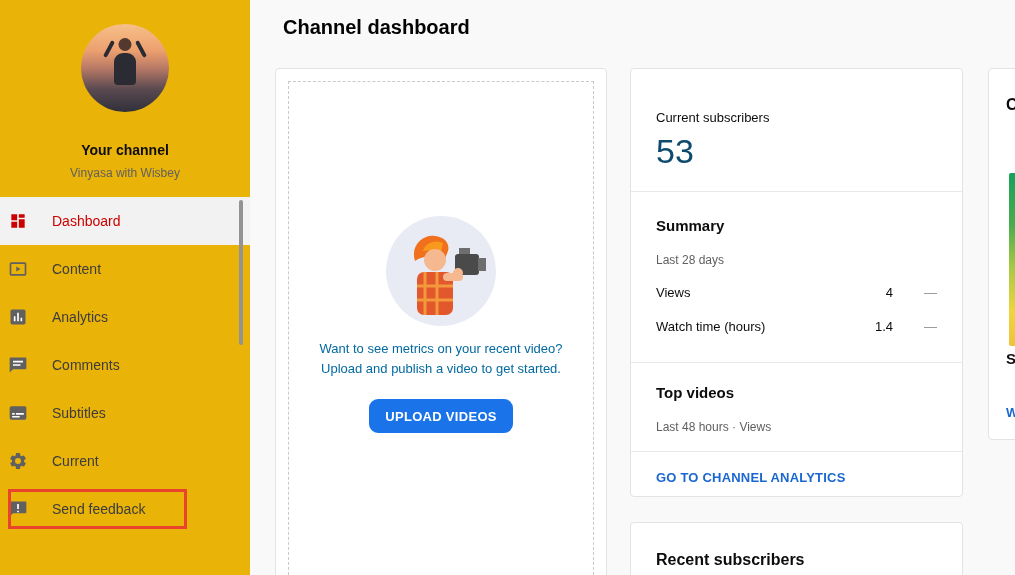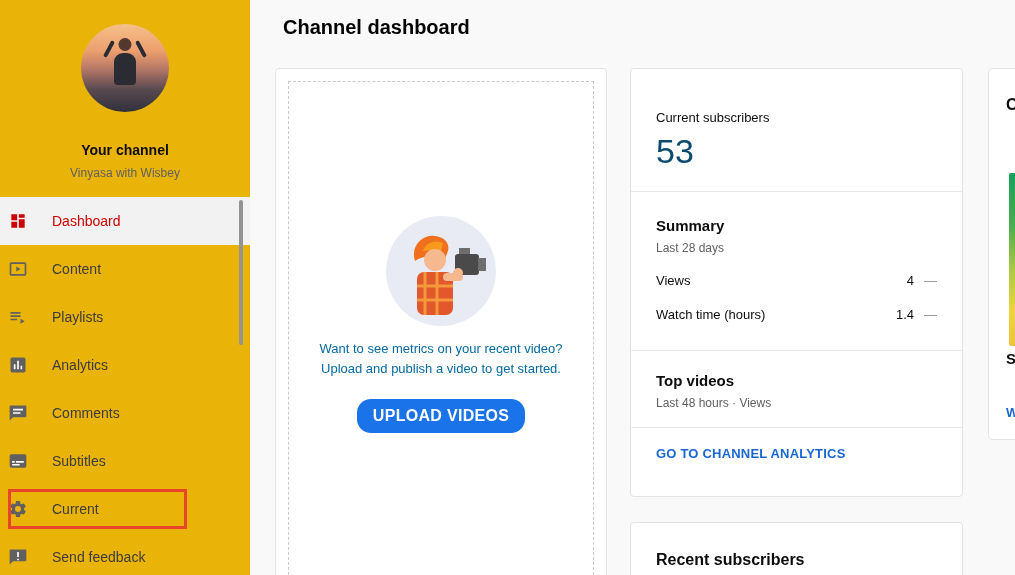--- a/index.html
+++ b/index.html
@@ -99,7 +99,7 @@
   .divider.d3 { margin-top:16px; }
   .section-title { margin-top:24px; font-size:15px; font-weight:700; line-height:20px; }
   .section-title.tv { margin-top:20px; }
-  .muted { margin-top:4px; font-size:12px; color:#606060; line-height:16px; }
+  .muted { margin-top:16px; font-size:12px; color:#606060; line-height:16px; }
   .metric-row { display:flex; align-items:center; margin-top:16px; font-size:13px; line-height:18px; }
   .metric-row .m-label { flex:1; }
   .metric-row .m-value { text-align:right; }

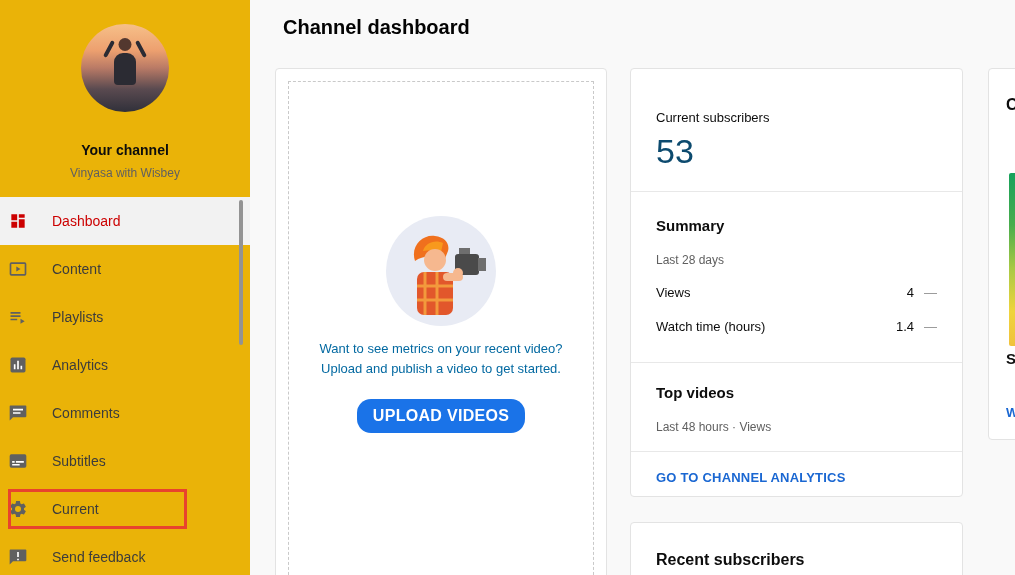--- a/index.html
+++ b/index.html
@@ -100,7 +100,7 @@
   .section-title { margin-top:24px; font-size:15px; font-weight:700; line-height:20px; }
   .section-title.tv { margin-top:20px; }
   .muted { margin-top:16px; font-size:12px; color:#606060; line-height:16px; }
-  .metric-row { display:flex; align-items:center; margin-top:16px; font-size:13px; line-height:18px; }
+  .metric-row { display:flex; align-items:center; margin-top:16px; font-size:13px; line-height:18px;gap:21px; }
   .metric-row .m-label { flex:1; }
   .metric-row .m-value { text-align:right; }
   .metric-row .m-trend { margin-left:10px; color:#909090; }

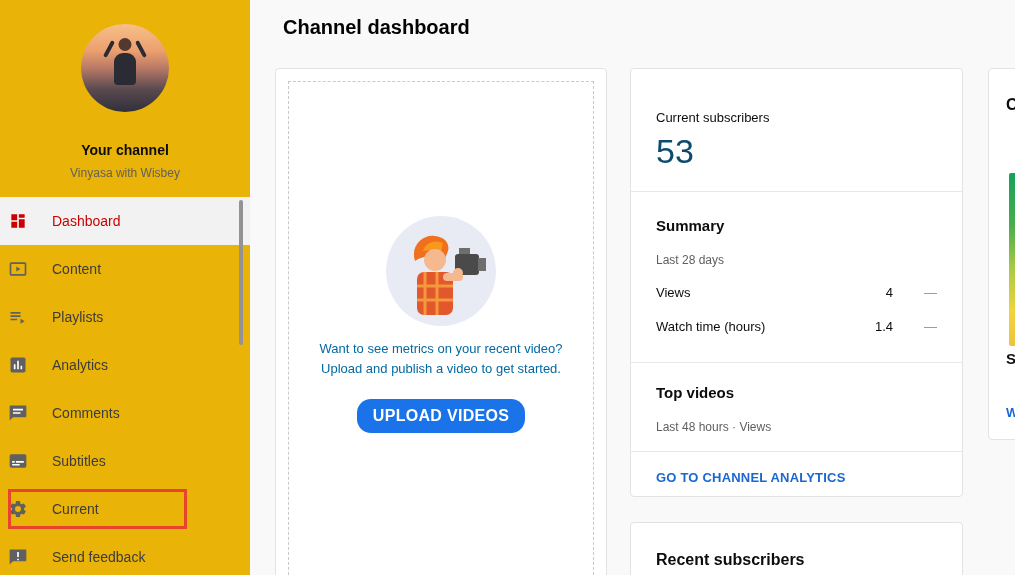--- a/index.html
+++ b/index.html
@@ -155,14 +155,6 @@
     <div class="menu-item">
       <span class="icon">
         <svg viewBox="0 0 24 24">
-            <path d="M3 6h12v2H3zM3 10h12v2H3zM3 14h8v2H3zM15 14v6l5-3z"></path>
-          </svg>
-      </span>
-      <span>Playlists</span>
-    </div>
-    <div class="menu-item">
-      <span class="icon">
-        <svg viewBox="0 0 24 24">
             <rect x="3" y="3" width="18" height="18" rx="2"></rect>
             <path fill="#ffffff" d="M7 11h2v6H7zM11 7h2v10h-2zM15 13h2v4h-2z"></path>
           </svg>

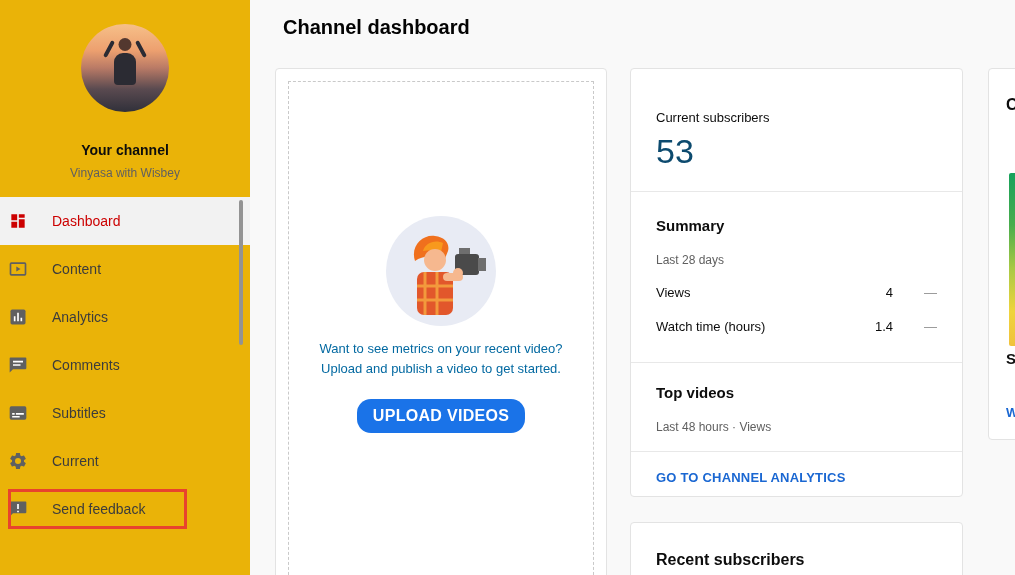--- a/index.html
+++ b/index.html
@@ -84,8 +84,8 @@
   .upload-text { margin-top:12px; font-size:13px; color:#0369a1; text-align:center; line-height:20px; }
   .upload-btn {
     margin-top:20px; height:34px; padding:0 16px;
-    background:#1a73e8; color:#fff; font-size:16px; font-weight:700;
-    letter-spacing:.3px; border:none; border-radius:14px; cursor:pointer;
+    background:#1a73e8; color:#fff; font-size:13px; font-weight:700;
+    letter-spacing:.3px; border:none; border-radius:9px; cursor:pointer;
     font-family:inherit;
   }
 

